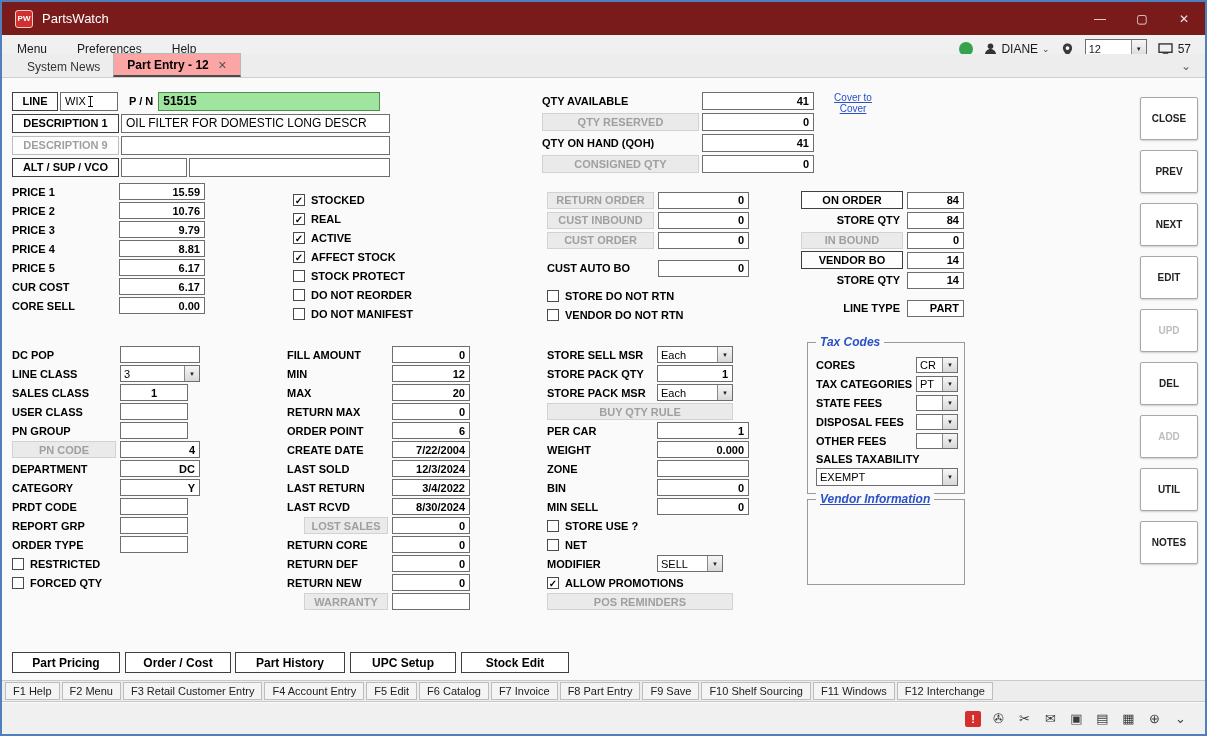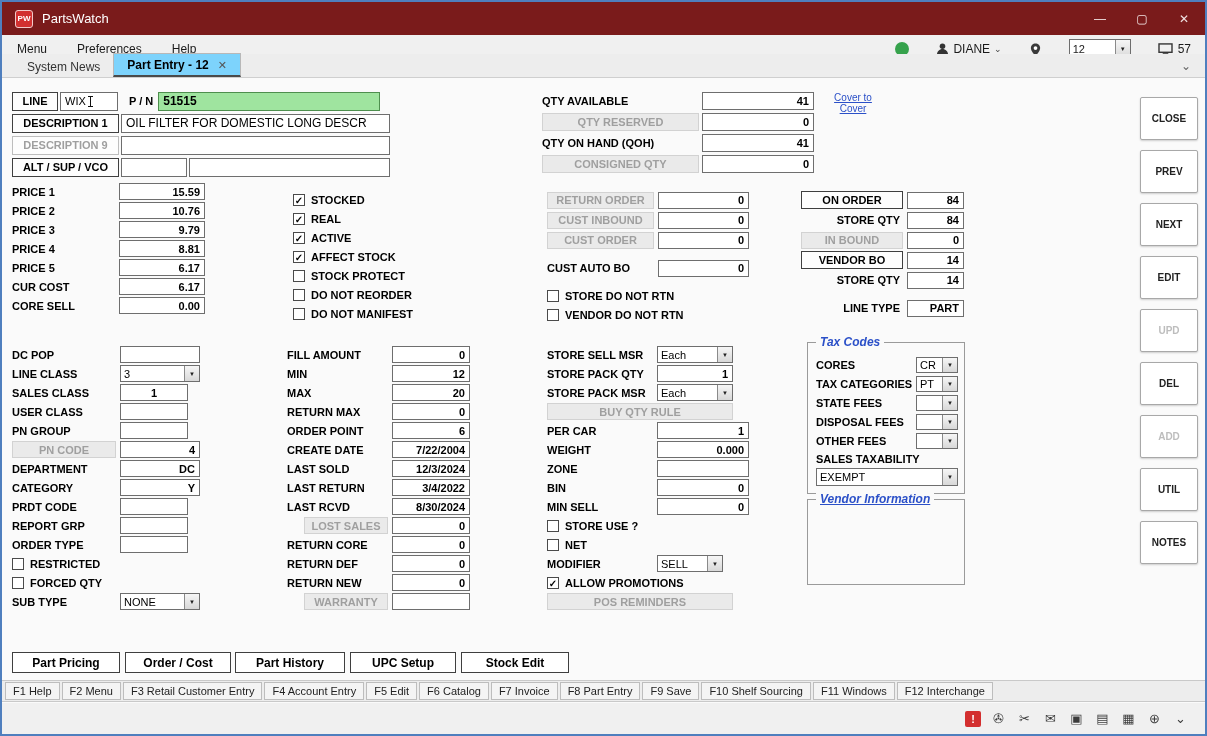--- a/index.html
+++ b/index.html
@@ -15,7 +15,7 @@
   
   .menubar{position:absolute;top:33px;left:0;right:0;height:29px;background:#f0f0f0;border-bottom:1px solid #dcdcdc;display:flex;align-items:center;font-size:12px;color:#1a1a1a}
   .menu-item{padding:0 15px;cursor:pointer}
-  .mright{margin-left:auto;display:flex;align-items:center;gap:27px;padding-right:14px}
+  .mright{margin-left:auto;display:flex;align-items:center;gap:11px;padding-right:14px}
   .gdot{width:14px;height:14px;border-radius:50%;background:#36a24c;display:inline-block}
   .userbox{display:flex;align-items:center;gap:4px;font-size:12px;cursor:pointer}
   .chev{font-size:9px;color:#444}

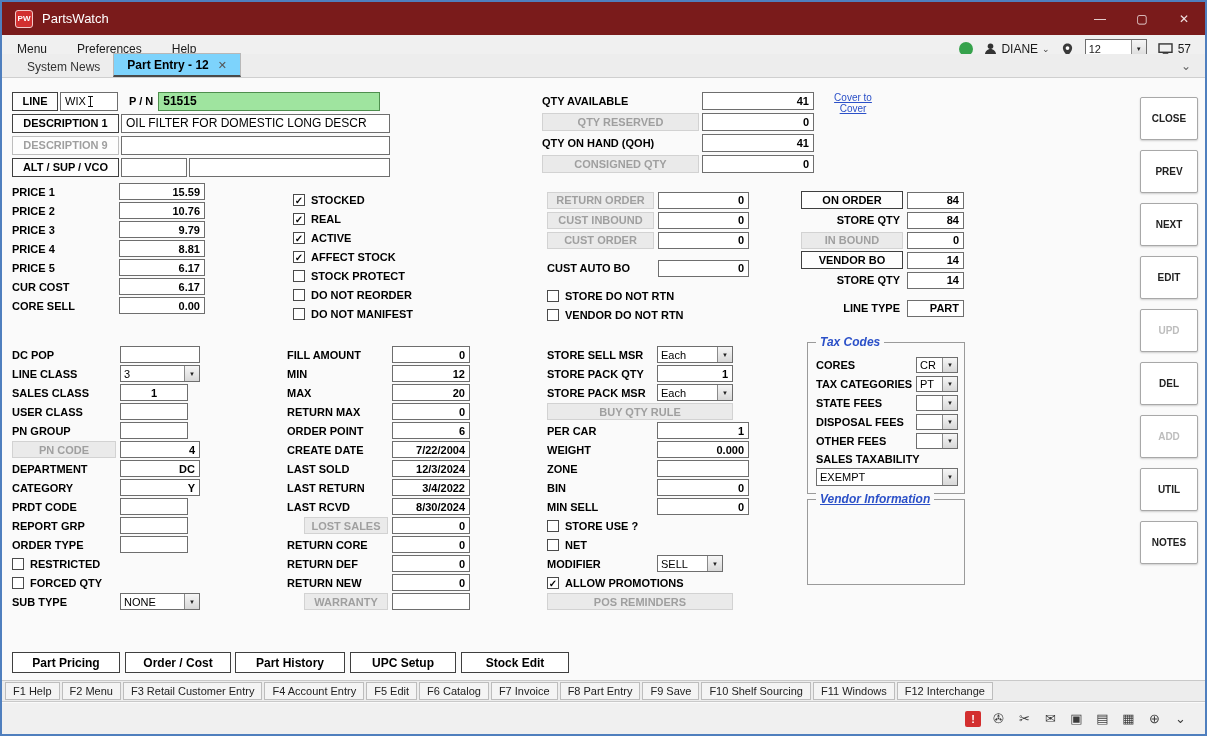--- a/index.html
+++ b/index.html
@@ -23,7 +23,7 @@
   
   .tabbar{position:absolute;top:52px;left:0;right:0;height:24px;background:#ededed;display:flex;align-items:flex-end;padding-left:12px;border-bottom:1px solid #cfcfcf}
   .tab{padding:4px 13px 3px 13px;font-size:12px;color:#333;cursor:pointer}
-  .tab.active{background:#7dd3fc;border:1px solid #b8b8b8;border-bottom:2px solid #4a4a4a;font-weight:bold;color:#000;display:flex;align-items:center;gap:9px}
+  .tab.active{background:#fca5a5;border:1px solid #b8b8b8;border-bottom:2px solid #4a4a4a;font-weight:bold;color:#000;display:flex;align-items:center;gap:9px}
   .tabx{font-size:11px;color:#555;font-weight:normal}
   .tab-overflow{margin-left:auto;padding:0 14px 4px 0;font-size:12px;color:#666;cursor:pointer}
   

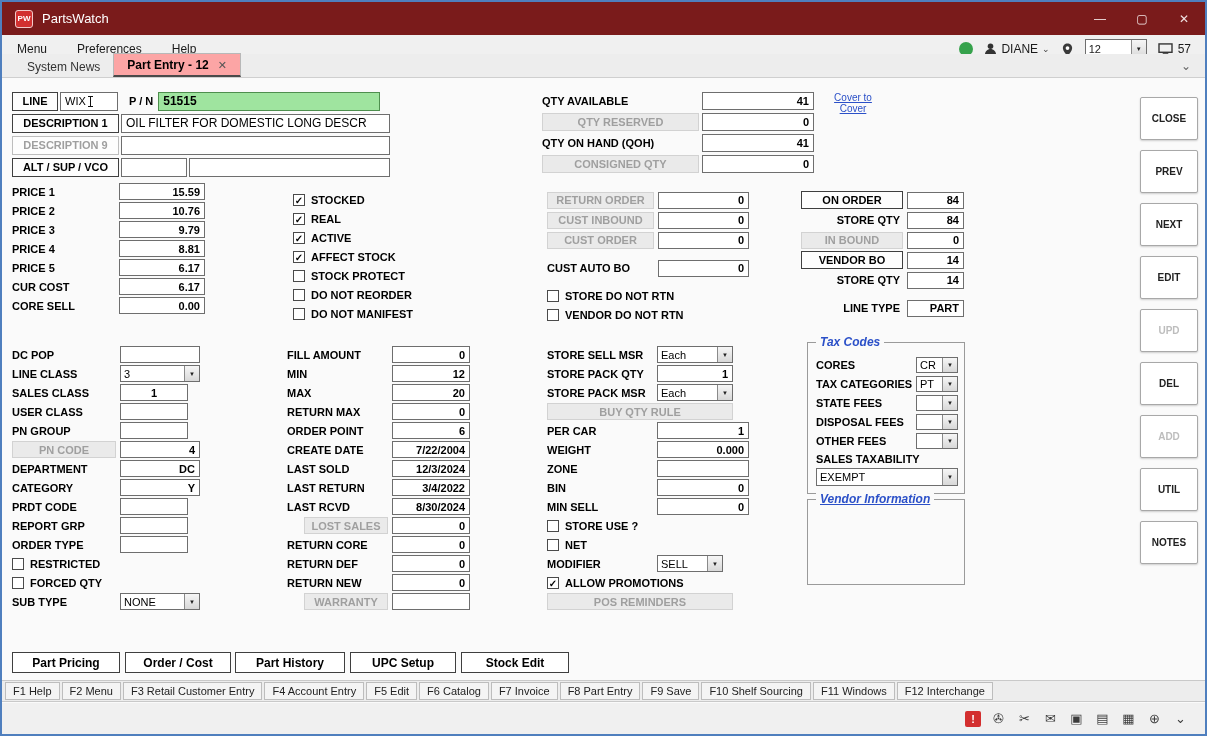--- a/index.html
+++ b/index.html
@@ -345,13 +345,6 @@
         <div class="cb"></div>
         <div class="lbl" style="margin-left:6px">FORCED QTY</div>
       </div>
-    <div class="r19">
-        <div class="lbl" style="width:108px">SUB TYPE</div>
-        <div class="sel" style="width:80px;height:17px">
-          <span class="sv">NONE</span>
-          <span class="sa"></span>
-        </div>
-      </div>
   </div>
 
   <div class="col" style="left:285px;top:343px">

